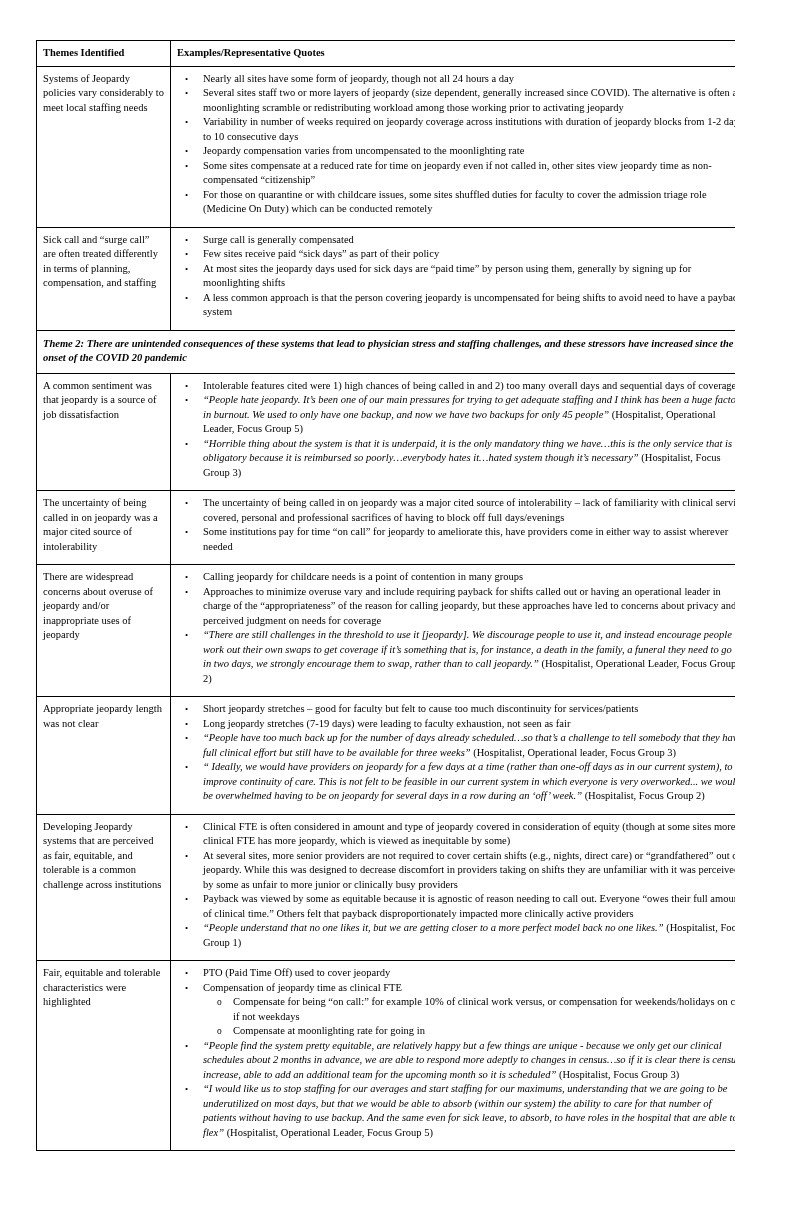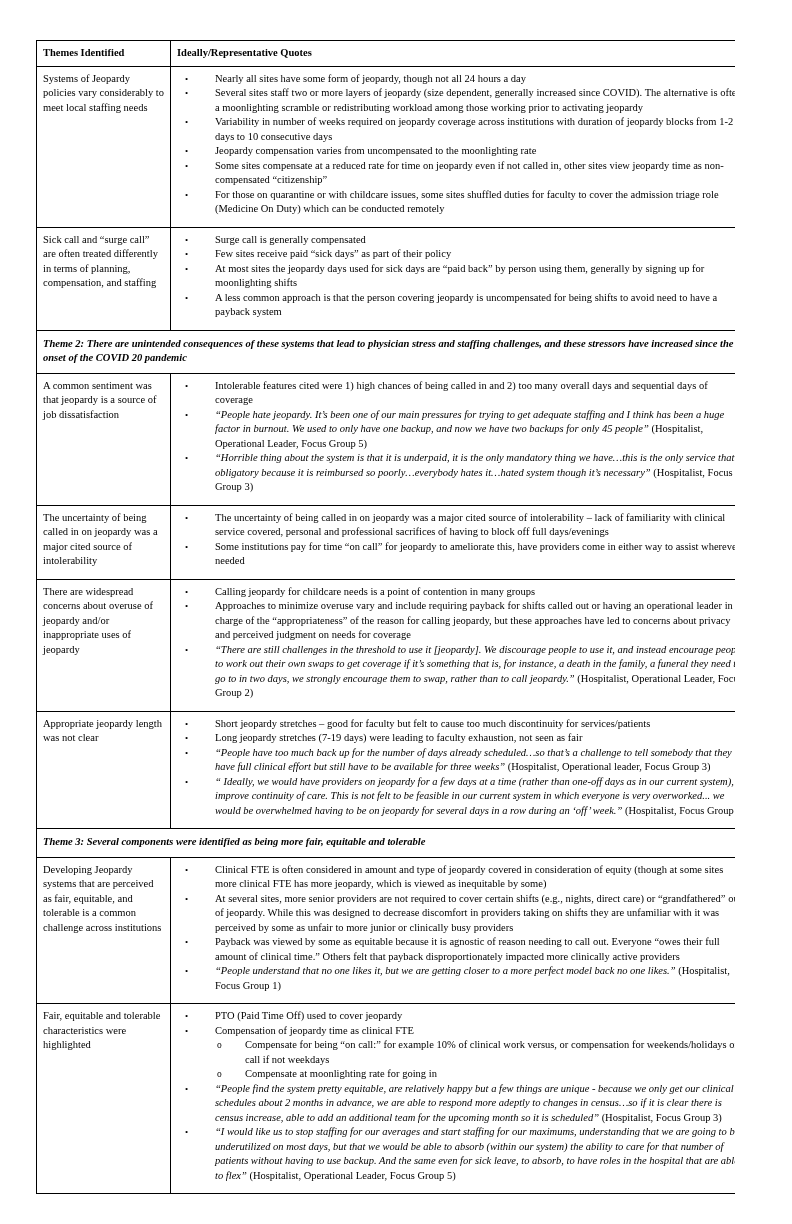--- a/index.html
+++ b/index.html
@@ -87,7 +87,7 @@
     <thead>
       <tr>
         <th>Themes Identified</th>
-        <th>Ideally/Representative Quotes</th>
+        <th>Examples/Representative Quotes</th>
       </tr>
     </thead>
     <tbody>

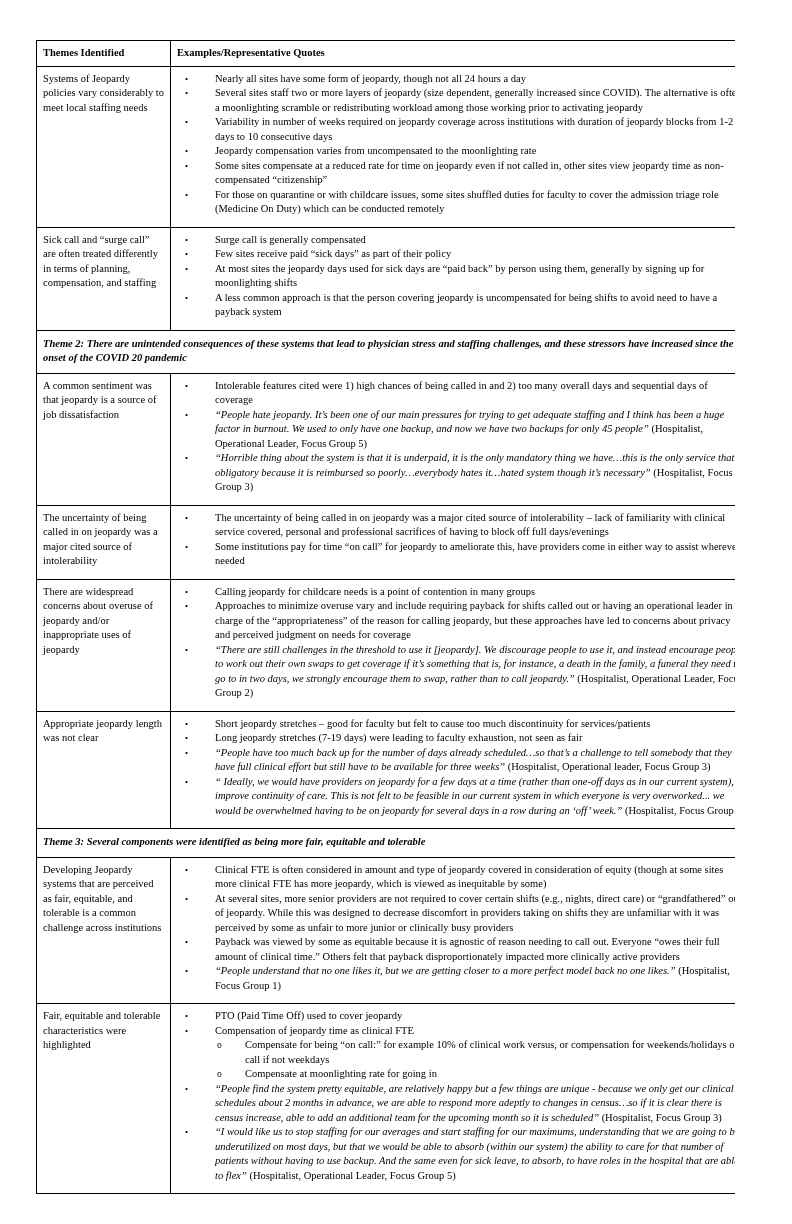--- a/index.html
+++ b/index.html
@@ -68,7 +68,6 @@
   .bullet .btext {
     flex: 1;
     padding-right: 4px;
-    margin-left: 12px;
   }
   .bullet .btext em {
     font-style: italic;

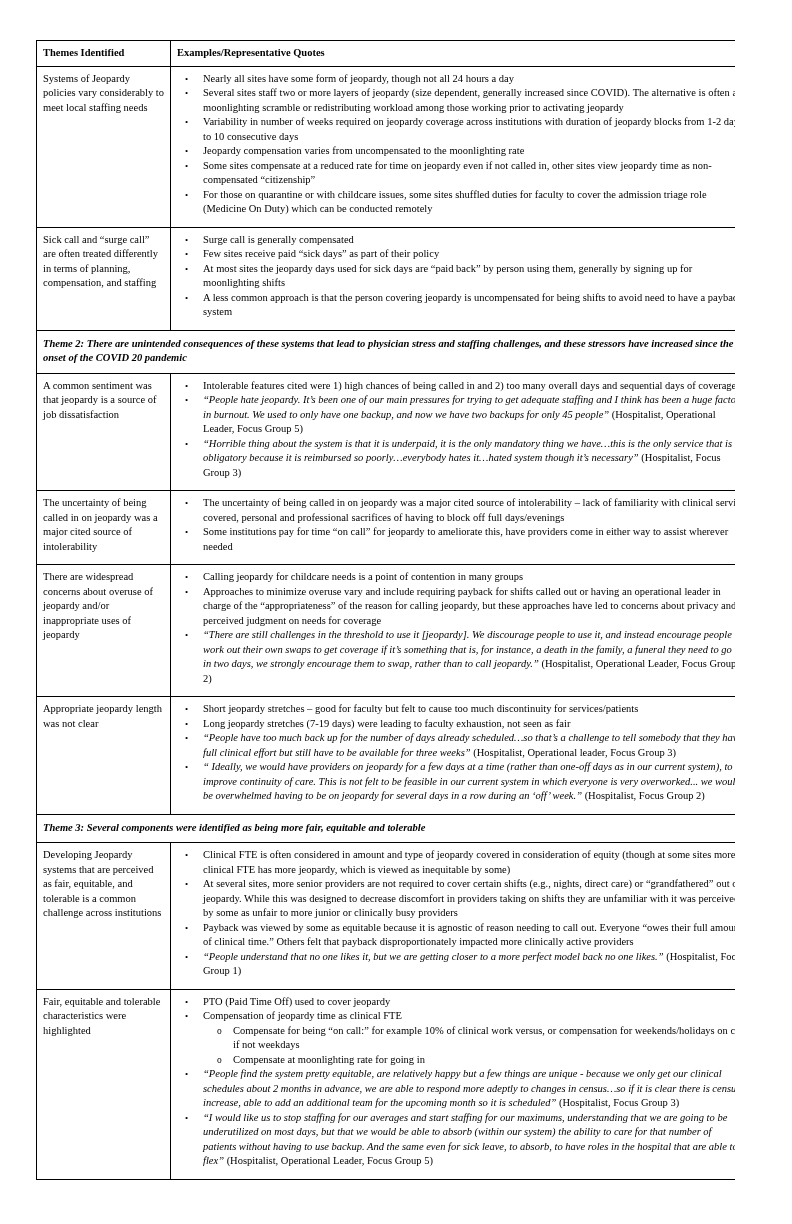--- a/index.html
+++ b/index.html
@@ -133,7 +133,7 @@
             </div>
             <div class="bullet">
               <span class="marker">•</span>
-              <span class="btext"> At most sites the jeopardy days used for sick days are “paid back” by person using them, generally by signing up for moonlighting shifts</span>
+              <span class="btext"> At most sites the jeopardy days used for sick days are “paid time” by person using them, generally by signing up for moonlighting shifts</span>
             </div>
             <div class="bullet">
               <span class="marker">•</span>

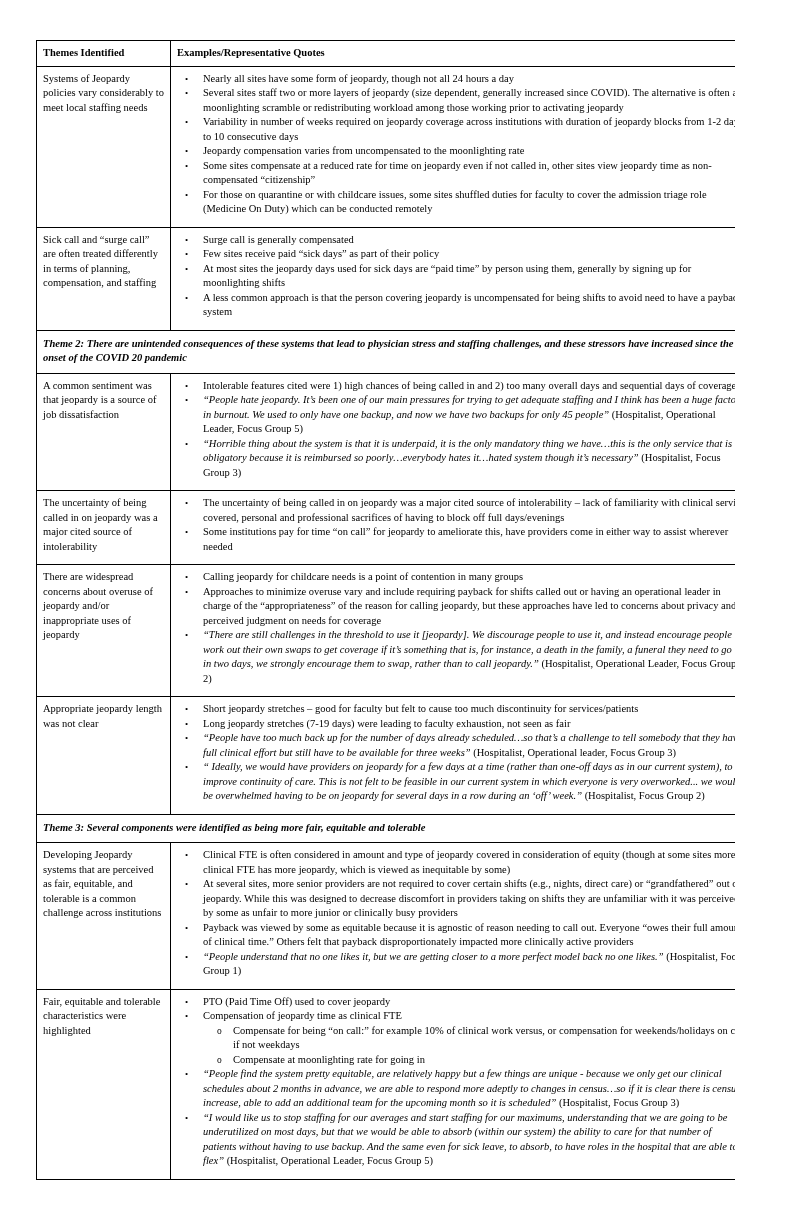--- a/index.html
+++ b/index.html
@@ -213,9 +213,6 @@
           </td>
         </tr>
         <tr>
-          <td colspan="2" class="theme-cell">Theme 3: Several components were identified as being more fair, equitable and tolerable</td>
-        </tr>
-        <tr>
           <td class="theme-label-cell">Developing Jeopardy systems that are perceived as fair, equitable, and tolerable is a common challenge across institutions</td>
           <td class="quotes-cell">
             <div class="bullet">

